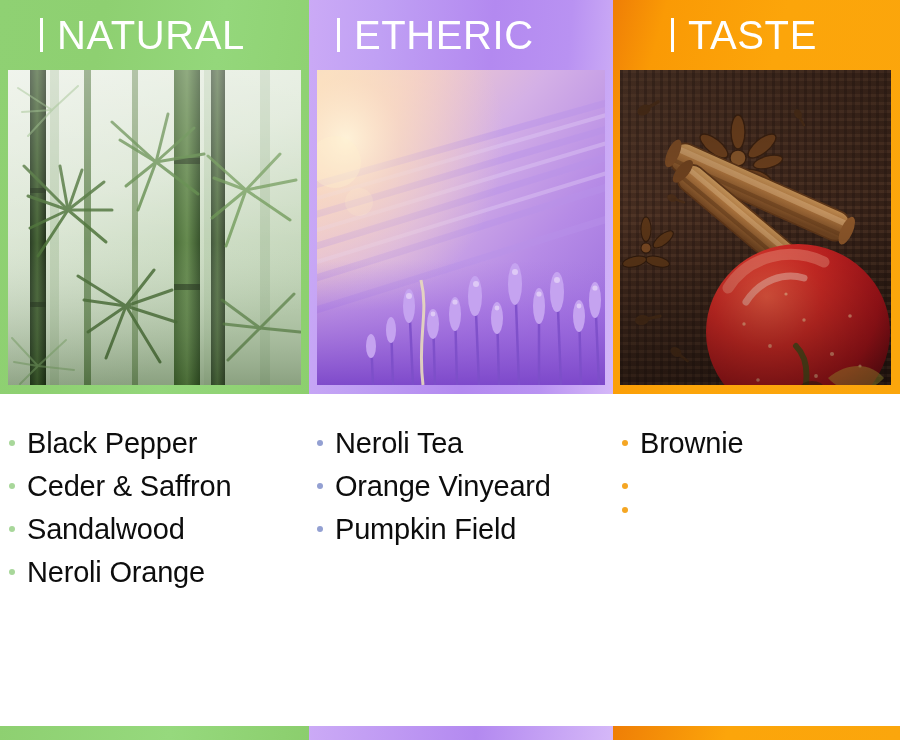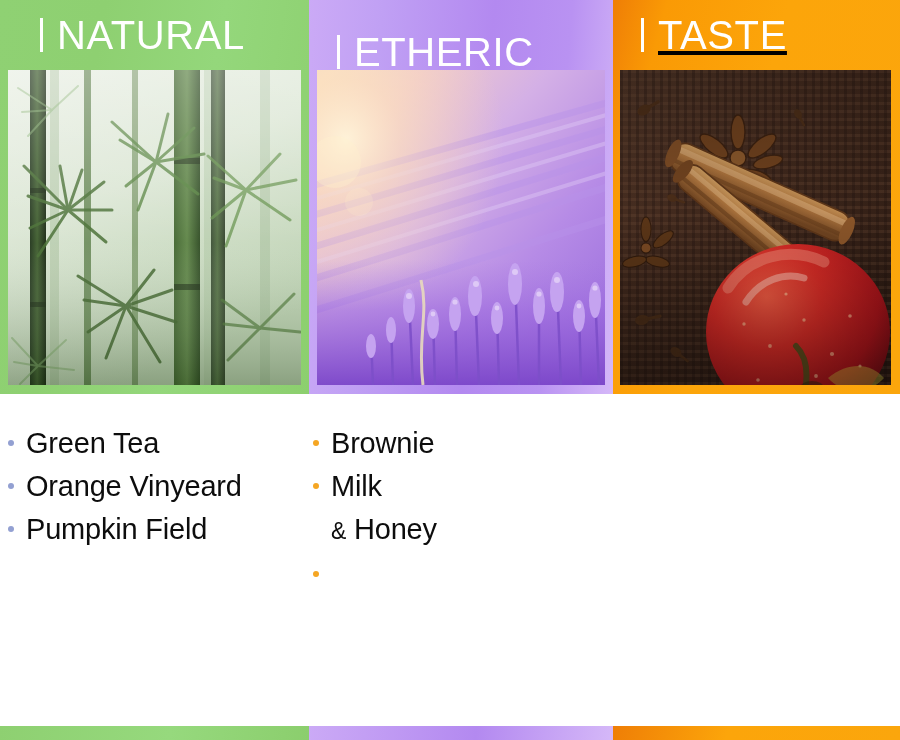--- a/index.html
+++ b/index.html
@@ -79,7 +79,7 @@
     white-space: nowrap;
   }
   .band.natural .band-head { padding-left: 40px; }
-  .band.etheric .band-head { padding-left: 28px; margin-top: 17px; }
+  .band.etheric .band-head { padding-left: 28px; }
   .band.taste   .band-head { padding-left: 28px; text-decoration: underline; }
 
   

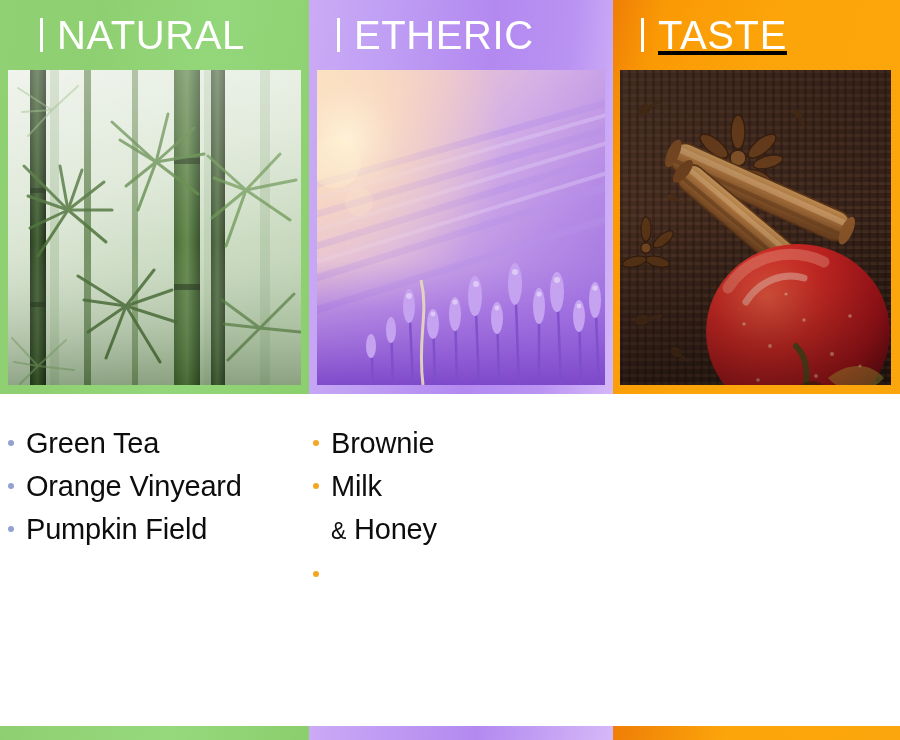--- a/index.html
+++ b/index.html
@@ -80,7 +80,7 @@
   }
   .band.natural .band-head { padding-left: 40px; }
   .band.etheric .band-head { padding-left: 28px; }
-  .band.taste   .band-head { padding-left: 28px; text-decoration: underline; }
+  .band.taste   .band-head { padding-left: 58px; }
 
   
   .photo {

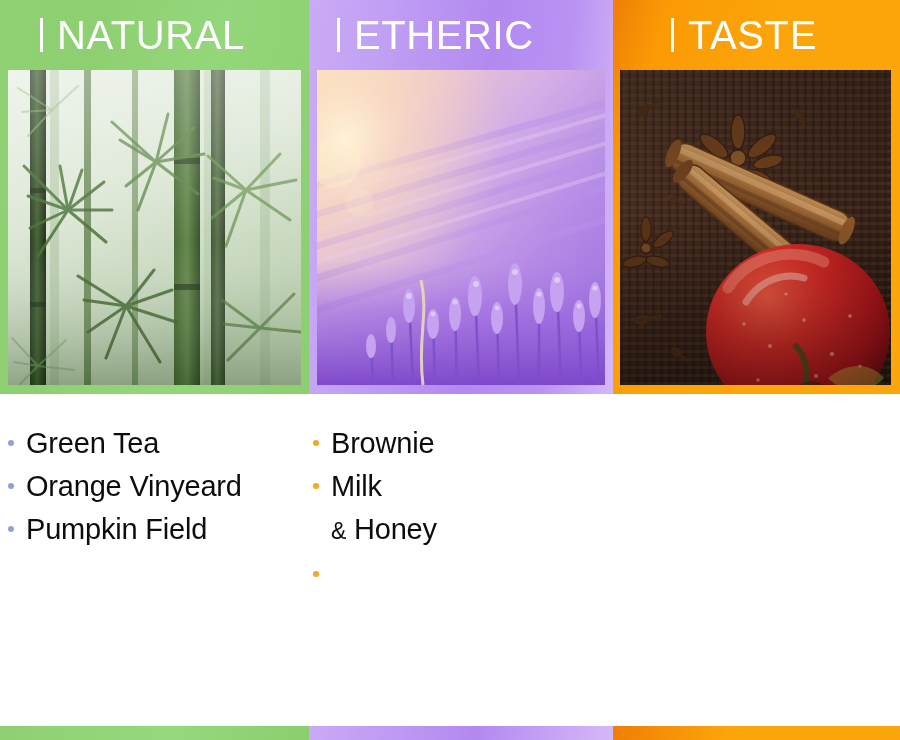--- a/index.html
+++ b/index.html
@@ -510,6 +510,24 @@
 
   <div class="lists">
 
+    <div class="list-col c1">
+      <div class="li">
+        <span class="bullet"></span>
+        <span class="li-text">Black Pepper</span>
+      </div>
+      <div class="li">
+        <span class="bullet"></span>
+        <span class="li-text">Ceder &amp; Saffron</span>
+      </div>
+      <div class="li">
+        <span class="bullet"></span>
+        <span class="li-text">Sandalwood</span>
+      </div>
+      <div class="li">
+        <span class="bullet"></span>
+        <span class="li-text">Neroli Orange</span>
+      </div>
+    </div>
 
     <div class="list-col c2">
       <div class="li">

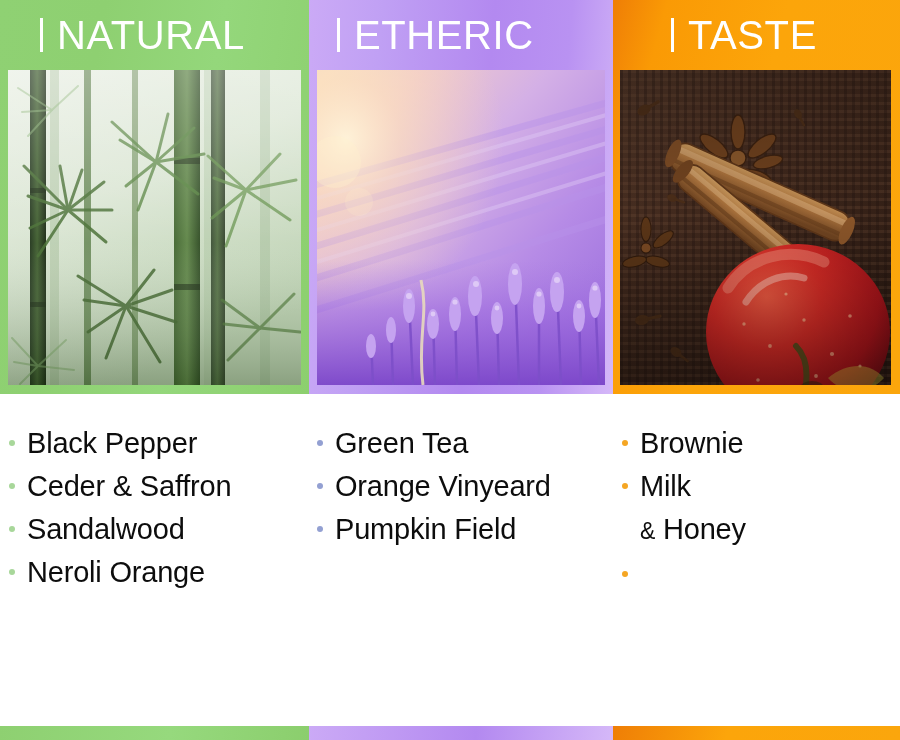--- a/index.html
+++ b/index.html
@@ -532,7 +532,7 @@
     <div class="list-col c2">
       <div class="li">
         <span class="bullet"></span>
-        <span class="li-text">Green Tea</span>
+        <span class="li-text">Neroli Tea</span>
       </div>
       <div class="li">
         <span class="bullet"></span>

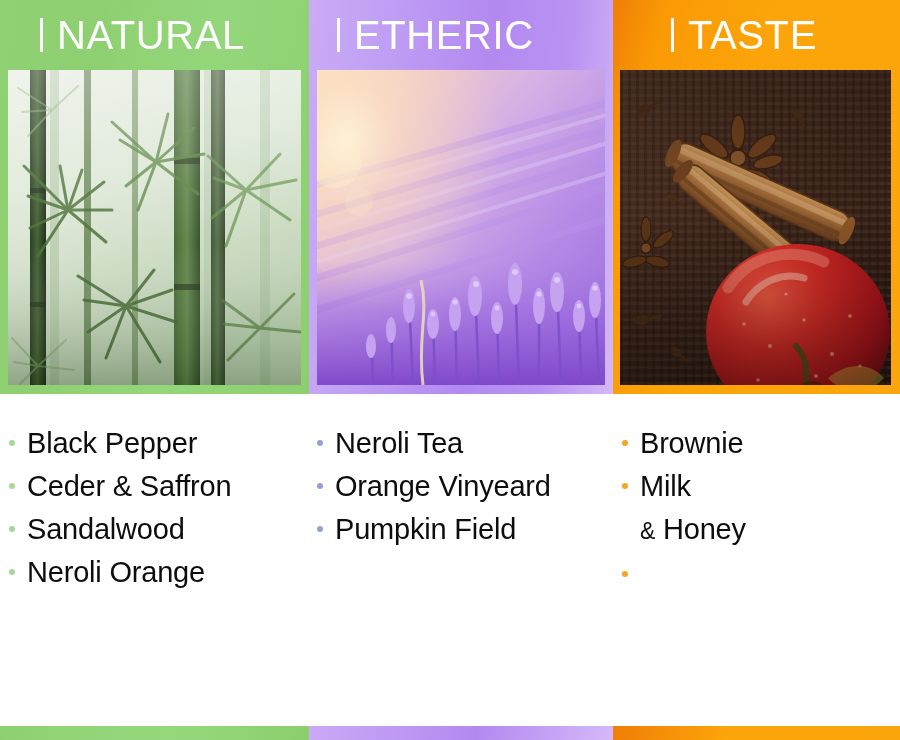--- a/index.html
+++ b/index.html
@@ -551,7 +551,6 @@
       </div>
       <div class="li">
         <span class="bullet"></span>
-        <span class="li-text">Milk<br><span class="amp">&amp;</span> Honey</span>
       </div>
       <div class="li">
         <span class="bullet"></span>

